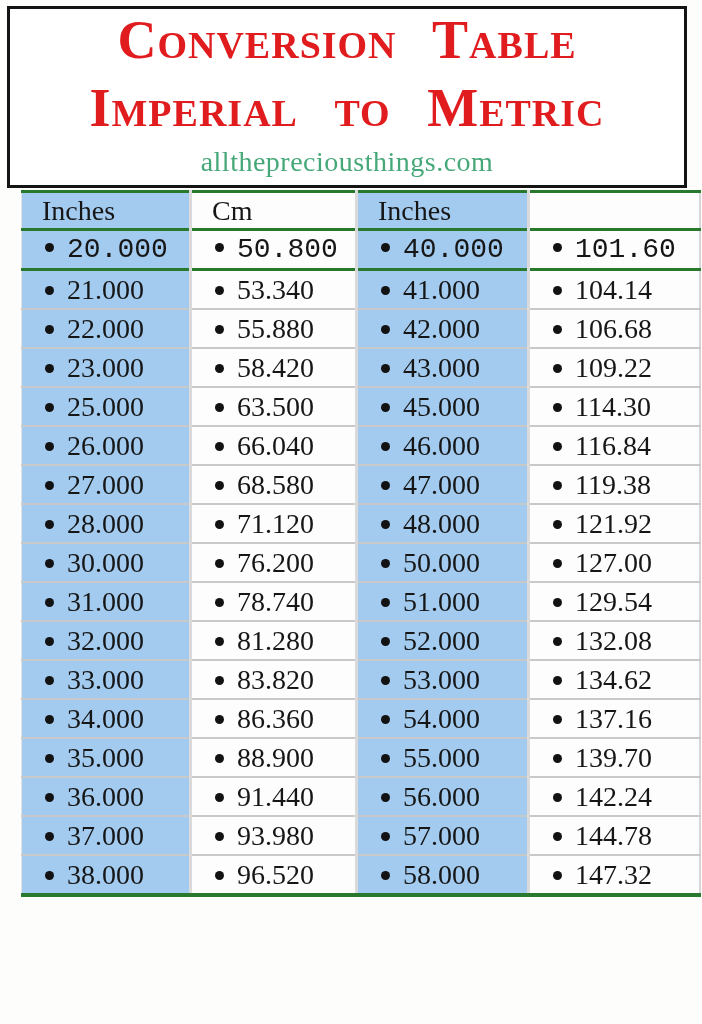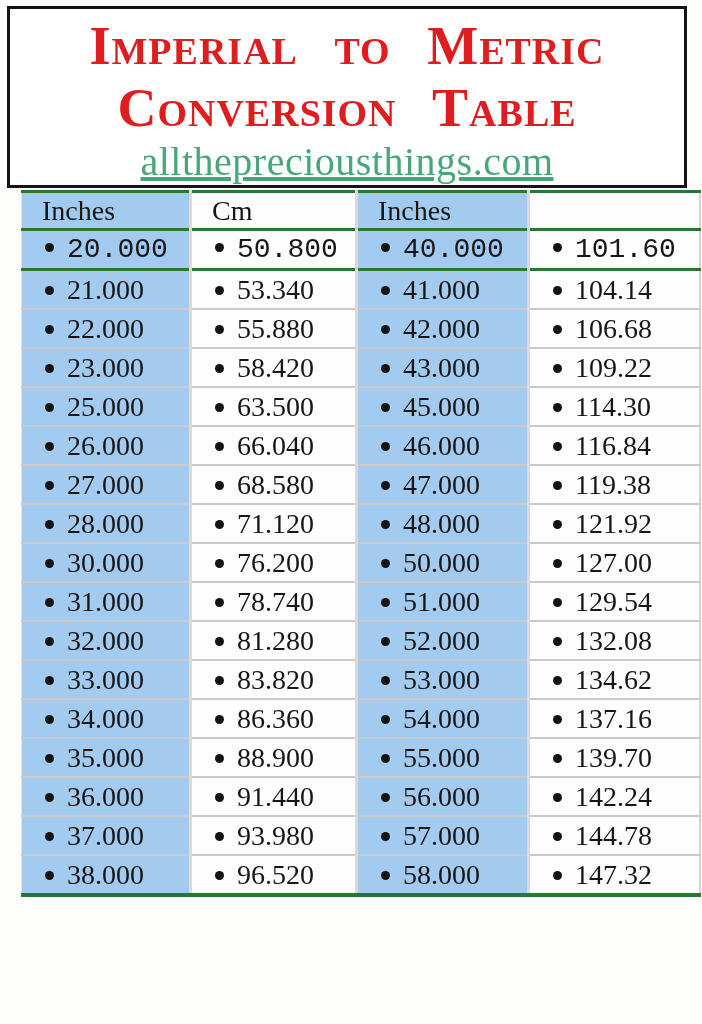--- a/index.html
+++ b/index.html
@@ -87,8 +87,8 @@
 <div class="sheet">
 
   <div class="title-box">
+    <div class="title-line">Conversion Table</div>
     <div class="title-line first">Imperial to Metric</div>
-    <div class="title-line">Conversion Table</div>
     <div class="website">allthepreciousthings.com</div>
   </div>
 

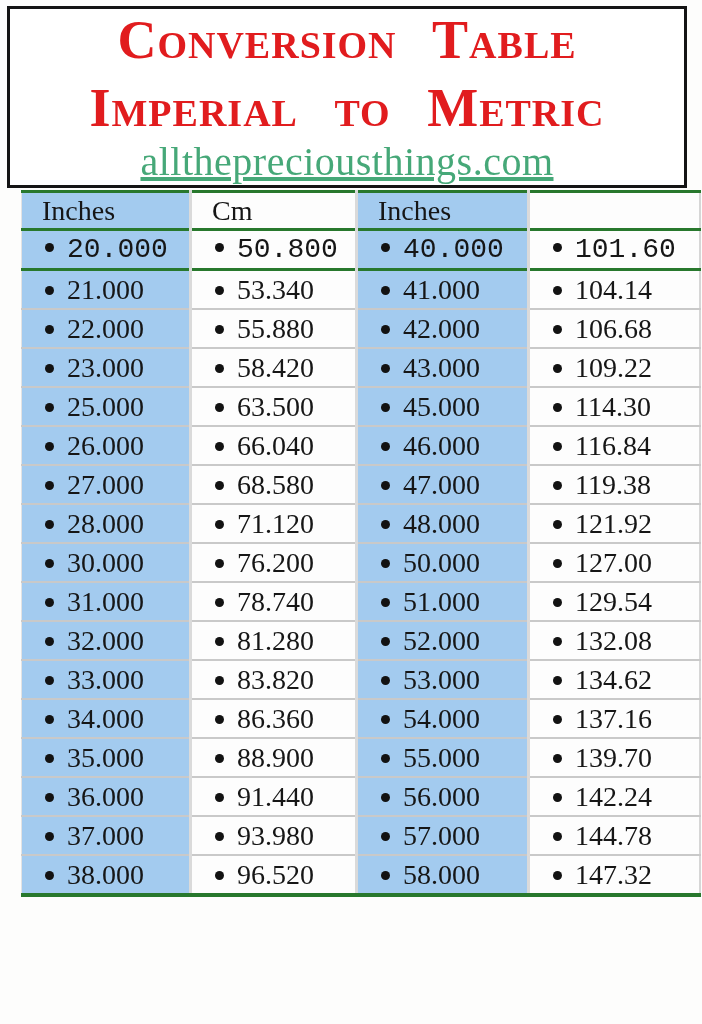--- a/index.html
+++ b/index.html
@@ -34,11 +34,10 @@
   }
   .title-line.first { margin-top: 6px; }
   .website {
-    font-size: 40px;
+    font-size: 28px;
     line-height: 46px;
     letter-spacing: 0.5px;
     color: var(--green_text, #46a878);
-    text-decoration: underline;
   }
   
   table.conv {

